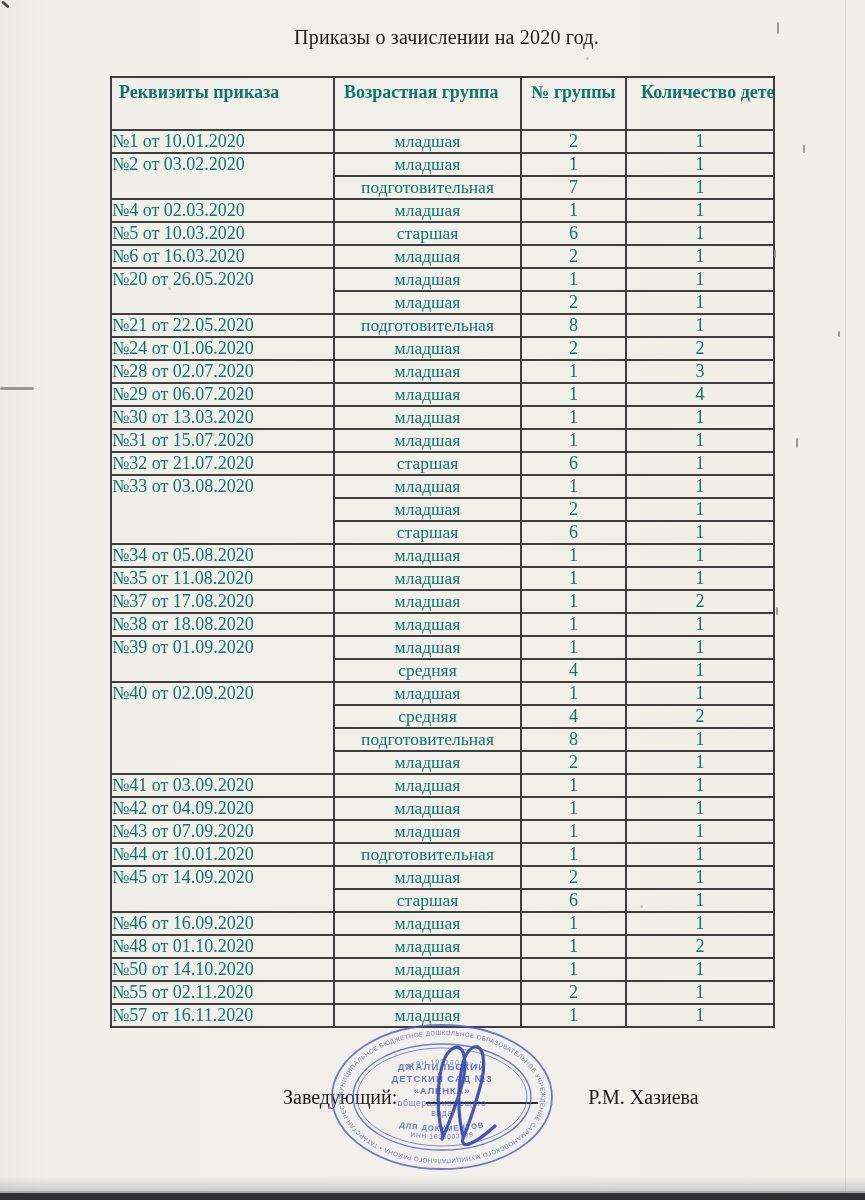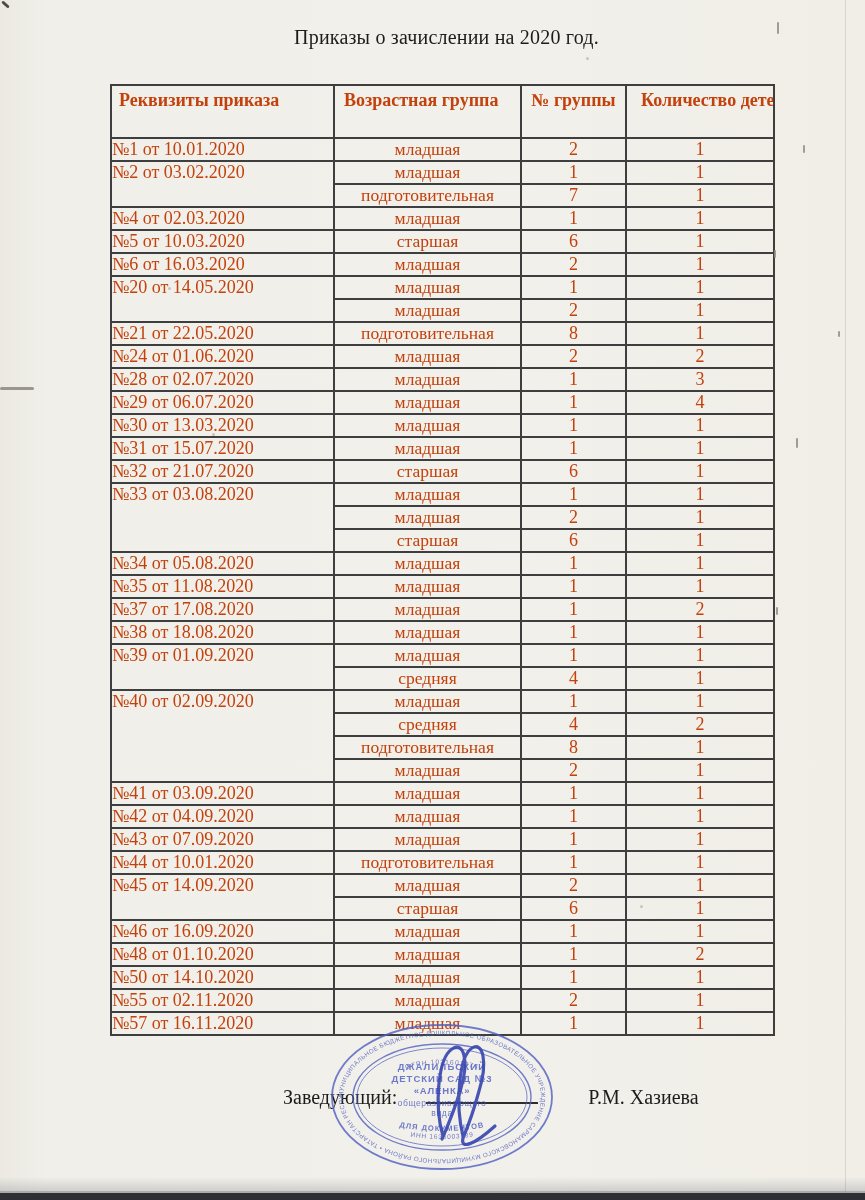--- a/index.html
+++ b/index.html
@@ -20,9 +20,9 @@
 
   
   table.orders {
-    position: absolute; left: 110px; top: 84px;
+    position: absolute; left: 110px; top: 76px;
     width: 663px; border-collapse: collapse; table-layout: fixed;
-    font-size: 17.5px; color: #c2410c;
+    font-size: 17.5px; color: #0f766e;
   }
   table.orders th, table.orders td {
     border: 2px solid #3e3e3e;

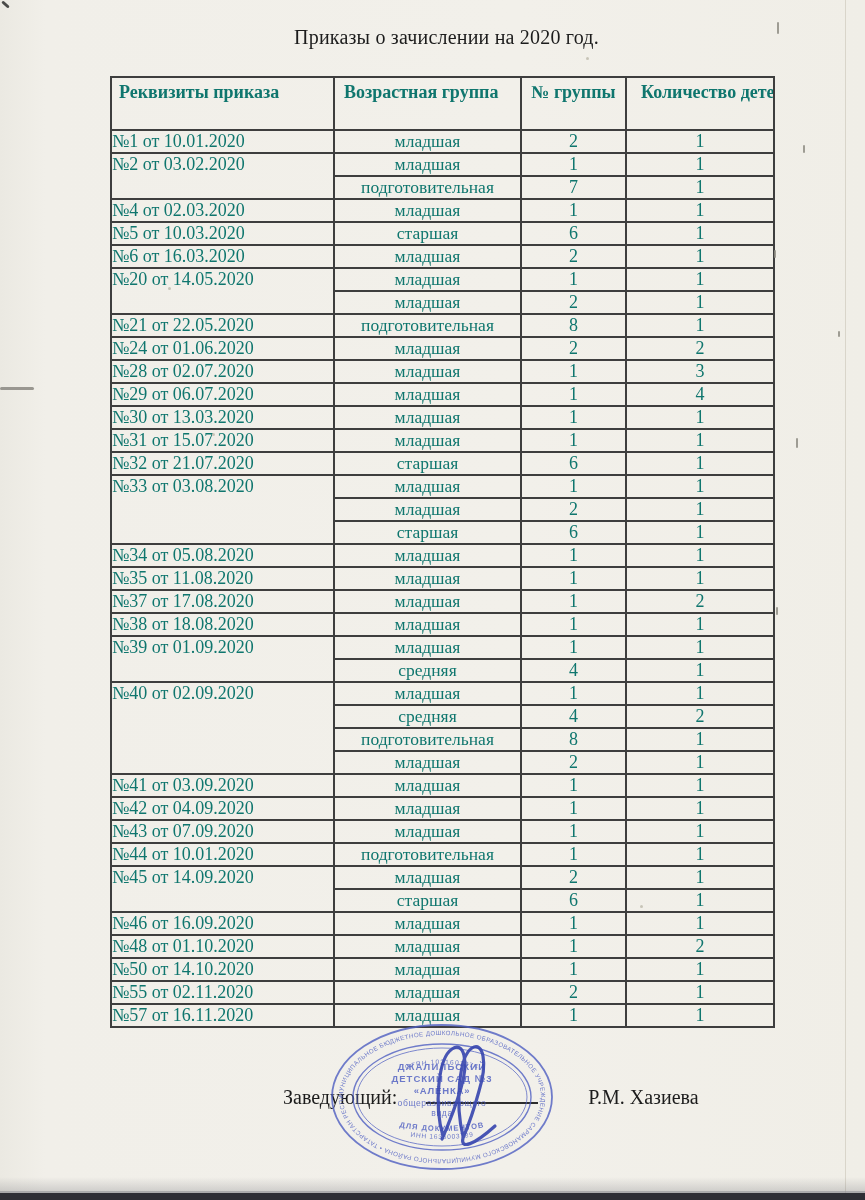--- a/index.html
+++ b/index.html
@@ -135,7 +135,7 @@
         <td class="c-count">1</td>
       </tr>
       <tr>
-        <td class="c-order" rowspan="2">№20 от 14.05.2020</td>
+        <td class="c-order" rowspan="2">№20 от 26.05.2020</td>
         <td class="c-group">младшая</td>
         <td class="c-num">1</td>
         <td class="c-count">1</td>

